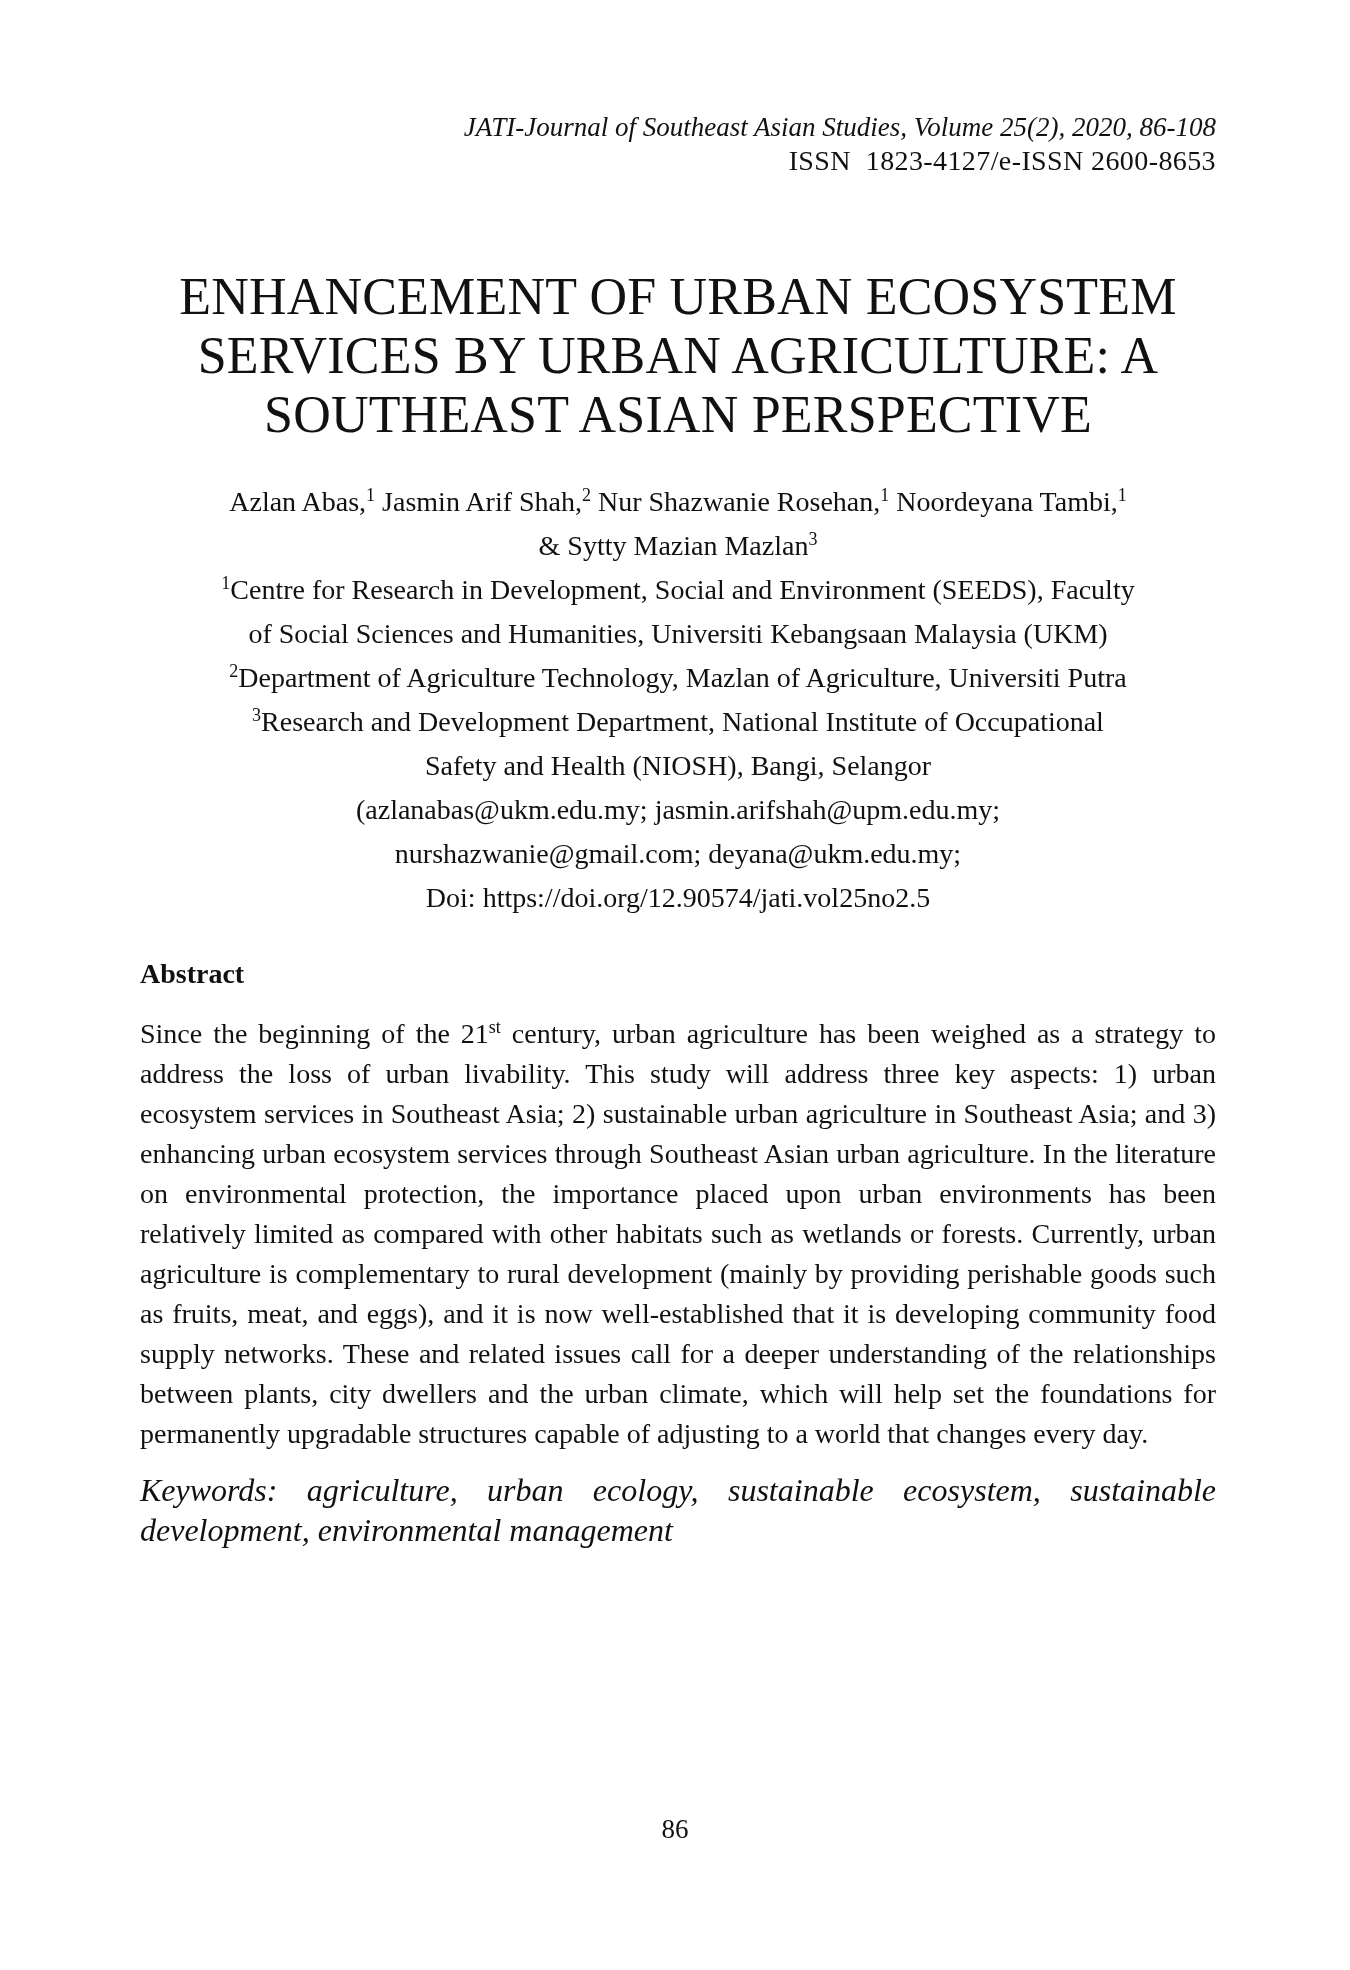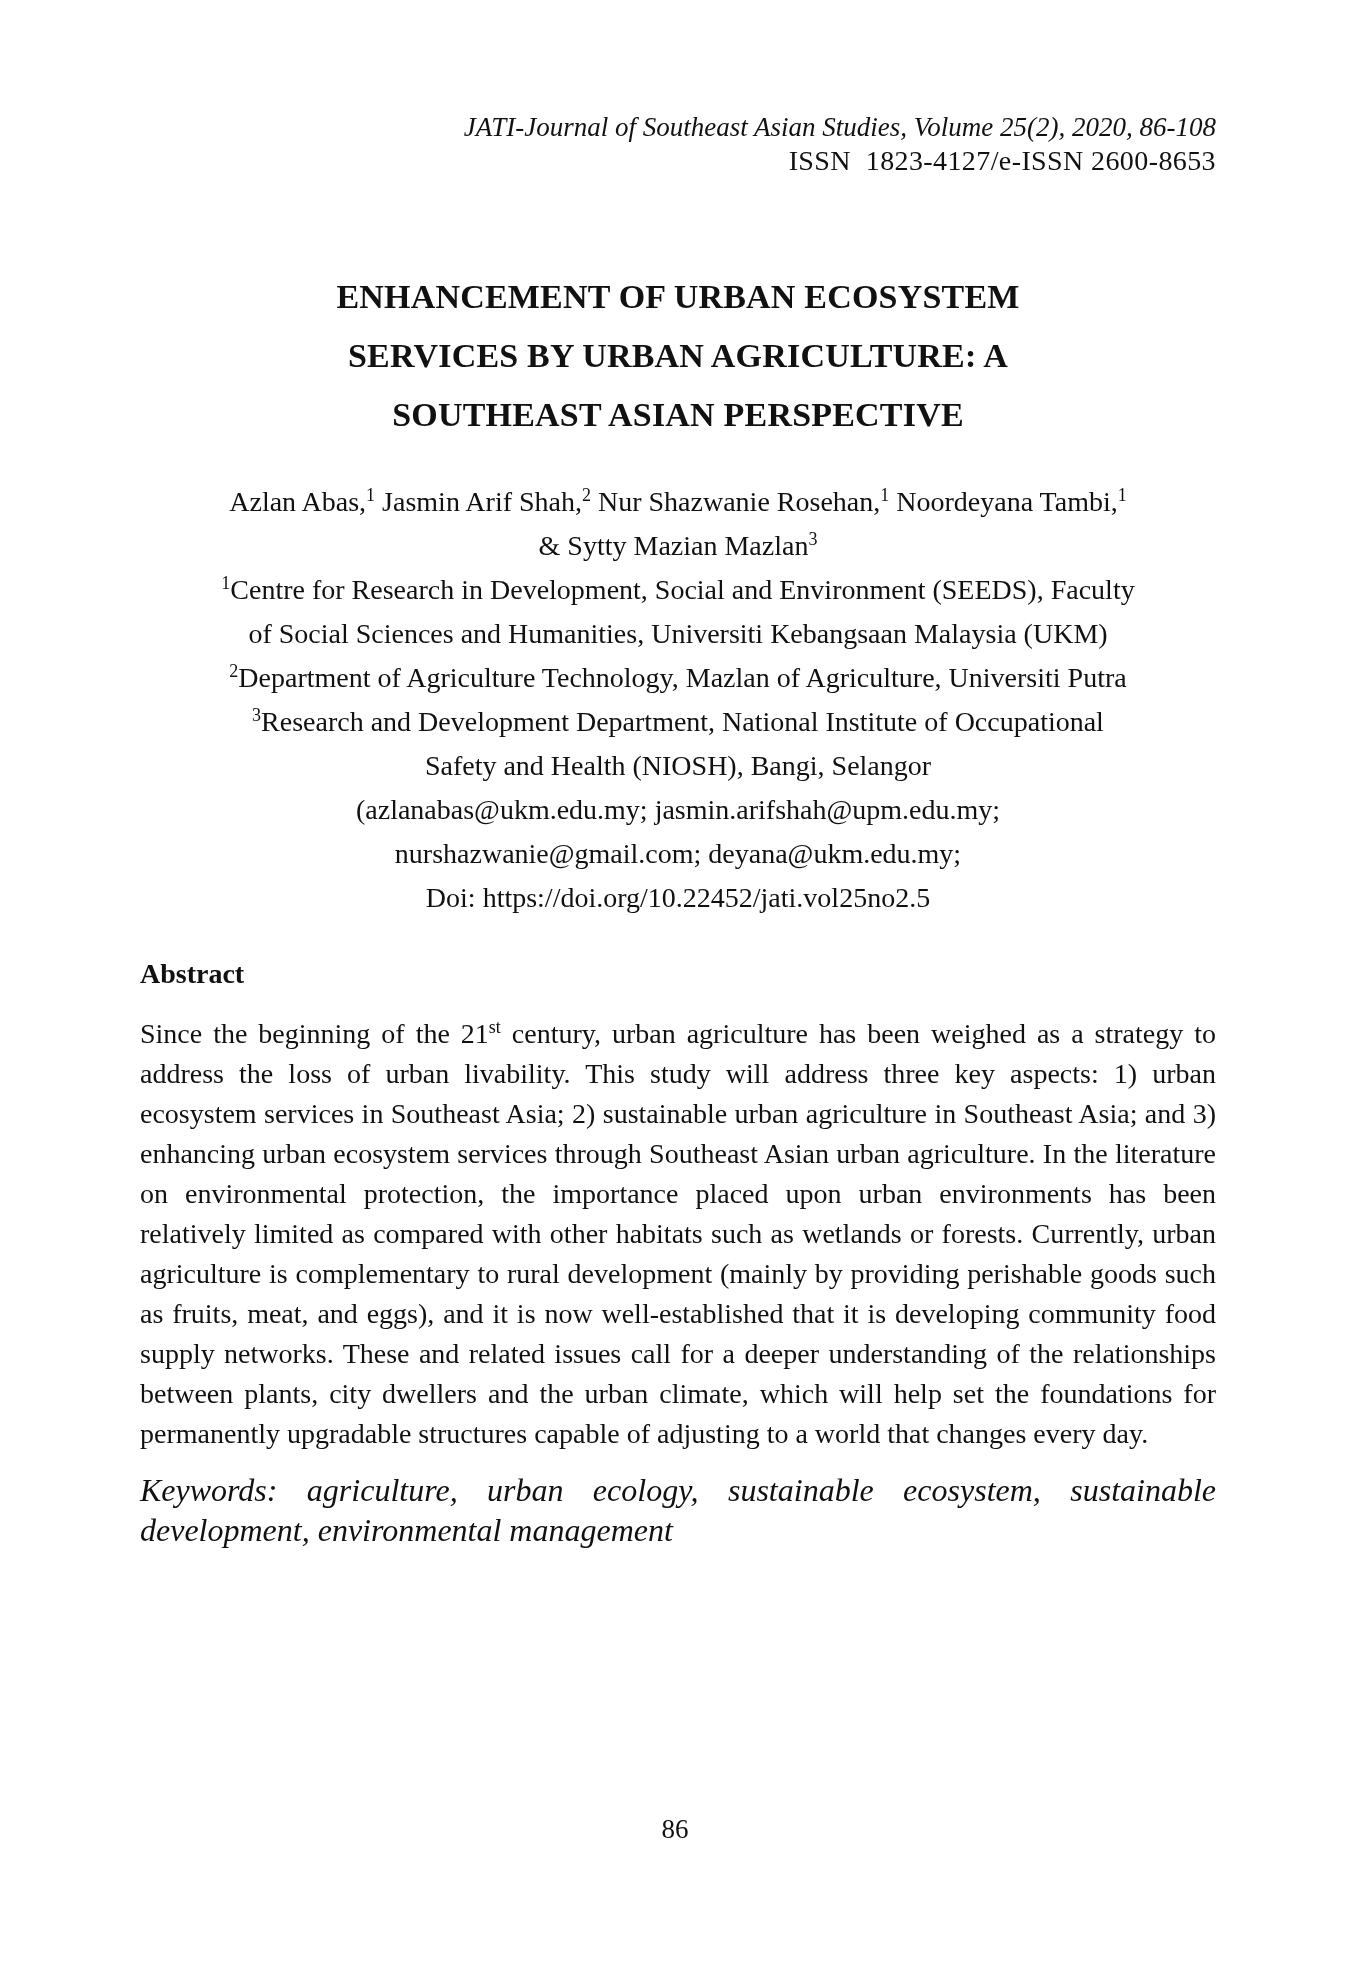--- a/index.html
+++ b/index.html
@@ -39,8 +39,8 @@
   }
   .title {
     margin: 90px 0 0 0;
-    font-weight: bold;
-    font-size: 34px;
+    font-weight: normal;
+    font-size: 52px;
     line-height: 59px;
     text-align: center;
     letter-spacing: 0.2px;

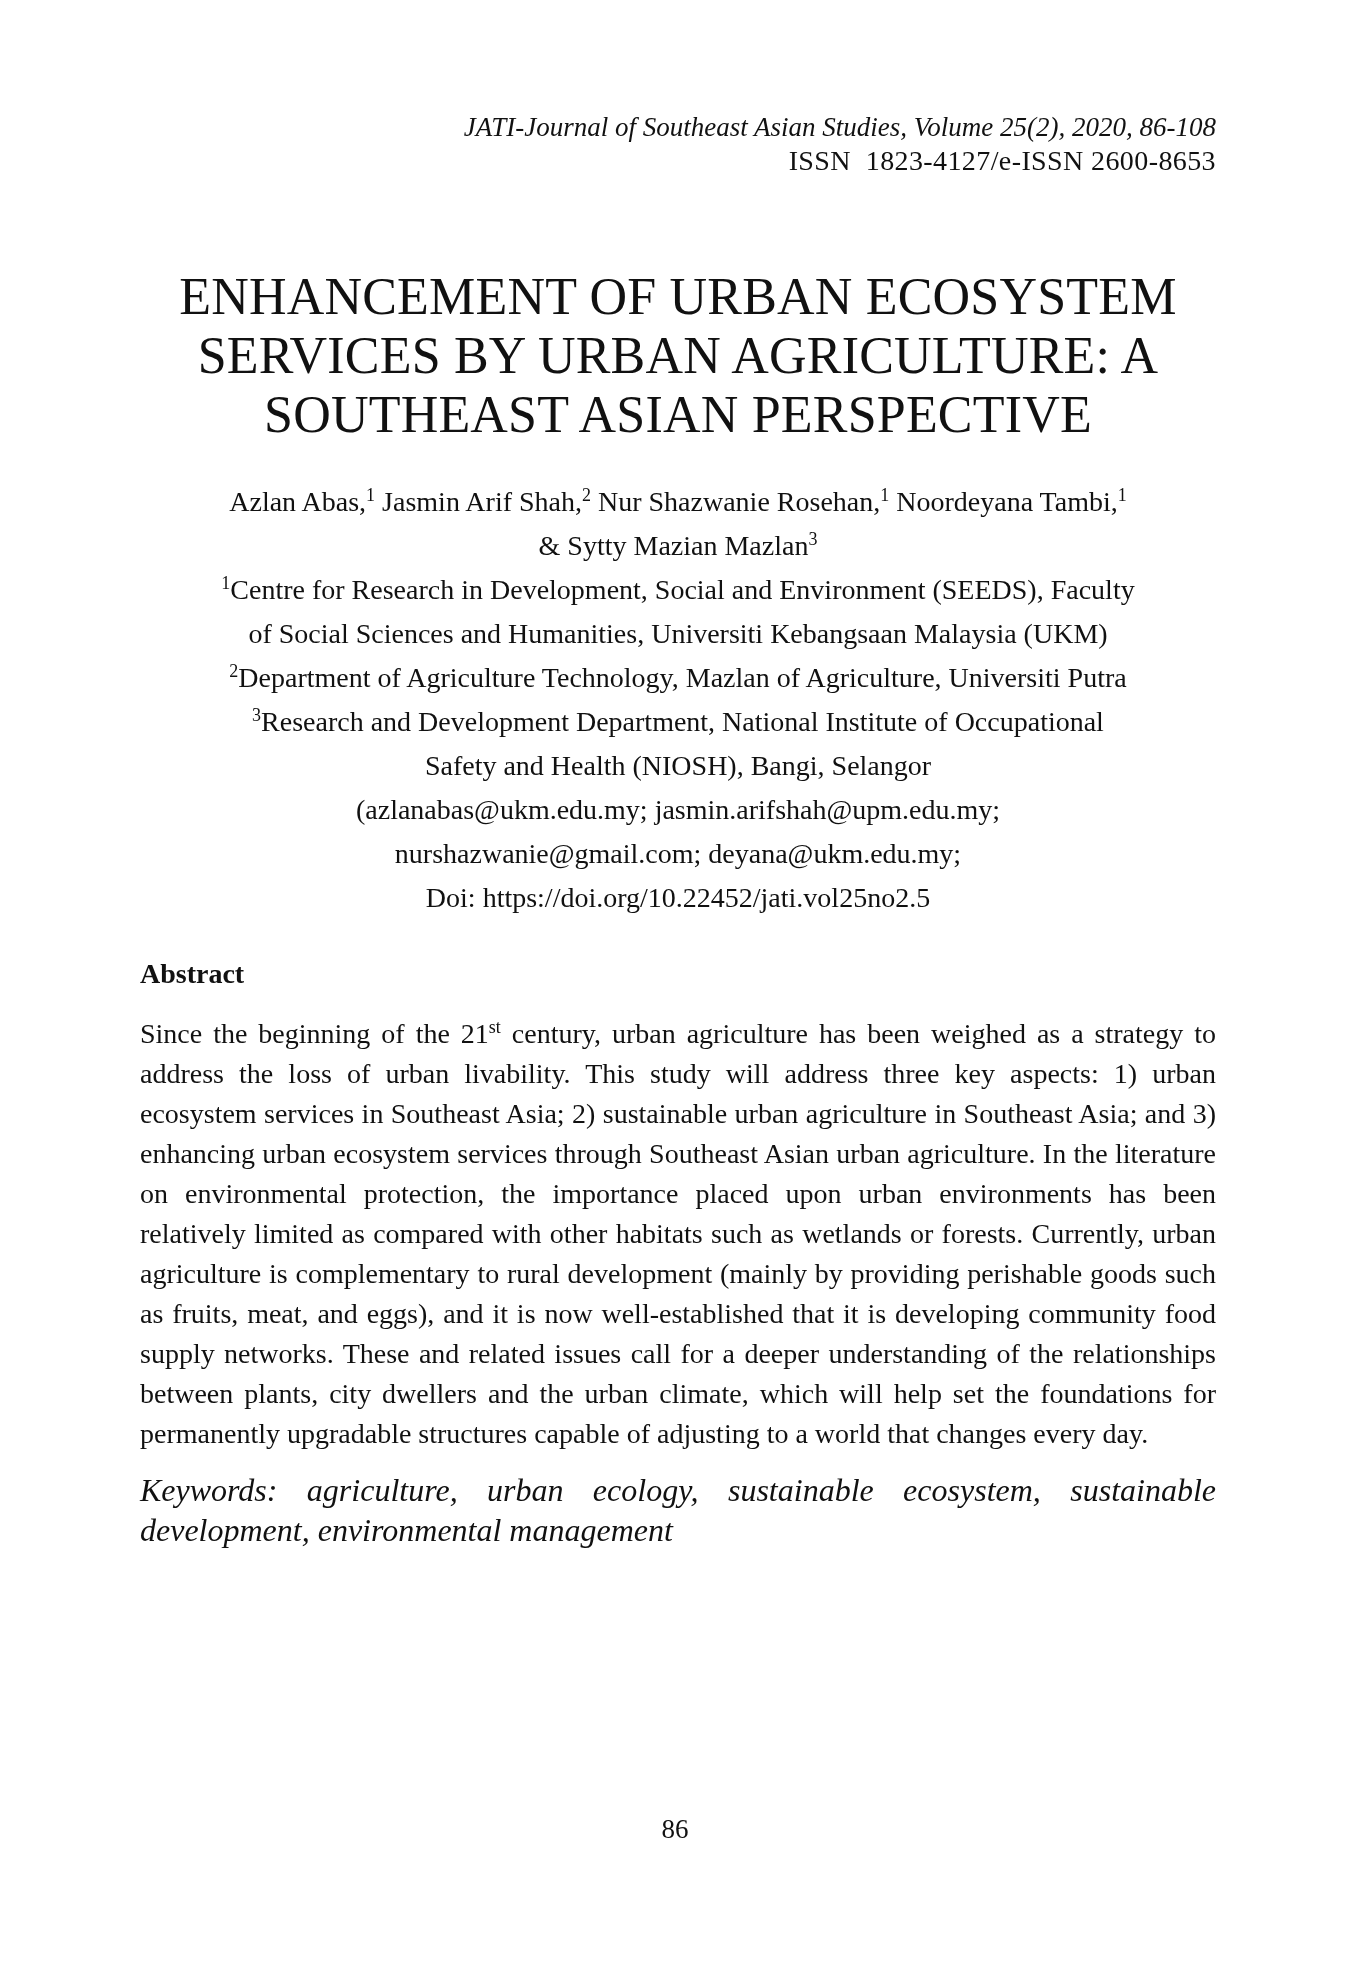--- a/index.html
+++ b/index.html
@@ -113,7 +113,7 @@
     <div><sup></sup><span>Safety and Health (NIOSH), Bangi, Selangor</span></div>
     <div><sup></sup><span>(azlanabas@ukm.edu.my; jasmin.arifshah@upm.edu.my;</span></div>
     <div><sup></sup><span>nurshazwanie@gmail.com; deyana@ukm.edu.my;</span></div>
-    <div><sup></sup><span>Doi: https://doi.org/10.22452/jati.vol25no2.5</span></div>
+    <div><sup></sup><span>Doi: https://doi.org/12.90574/jati.vol25no2.5</span></div>
   </div>
 
   <h2 class="abstract-heading">Abstract</h2>

